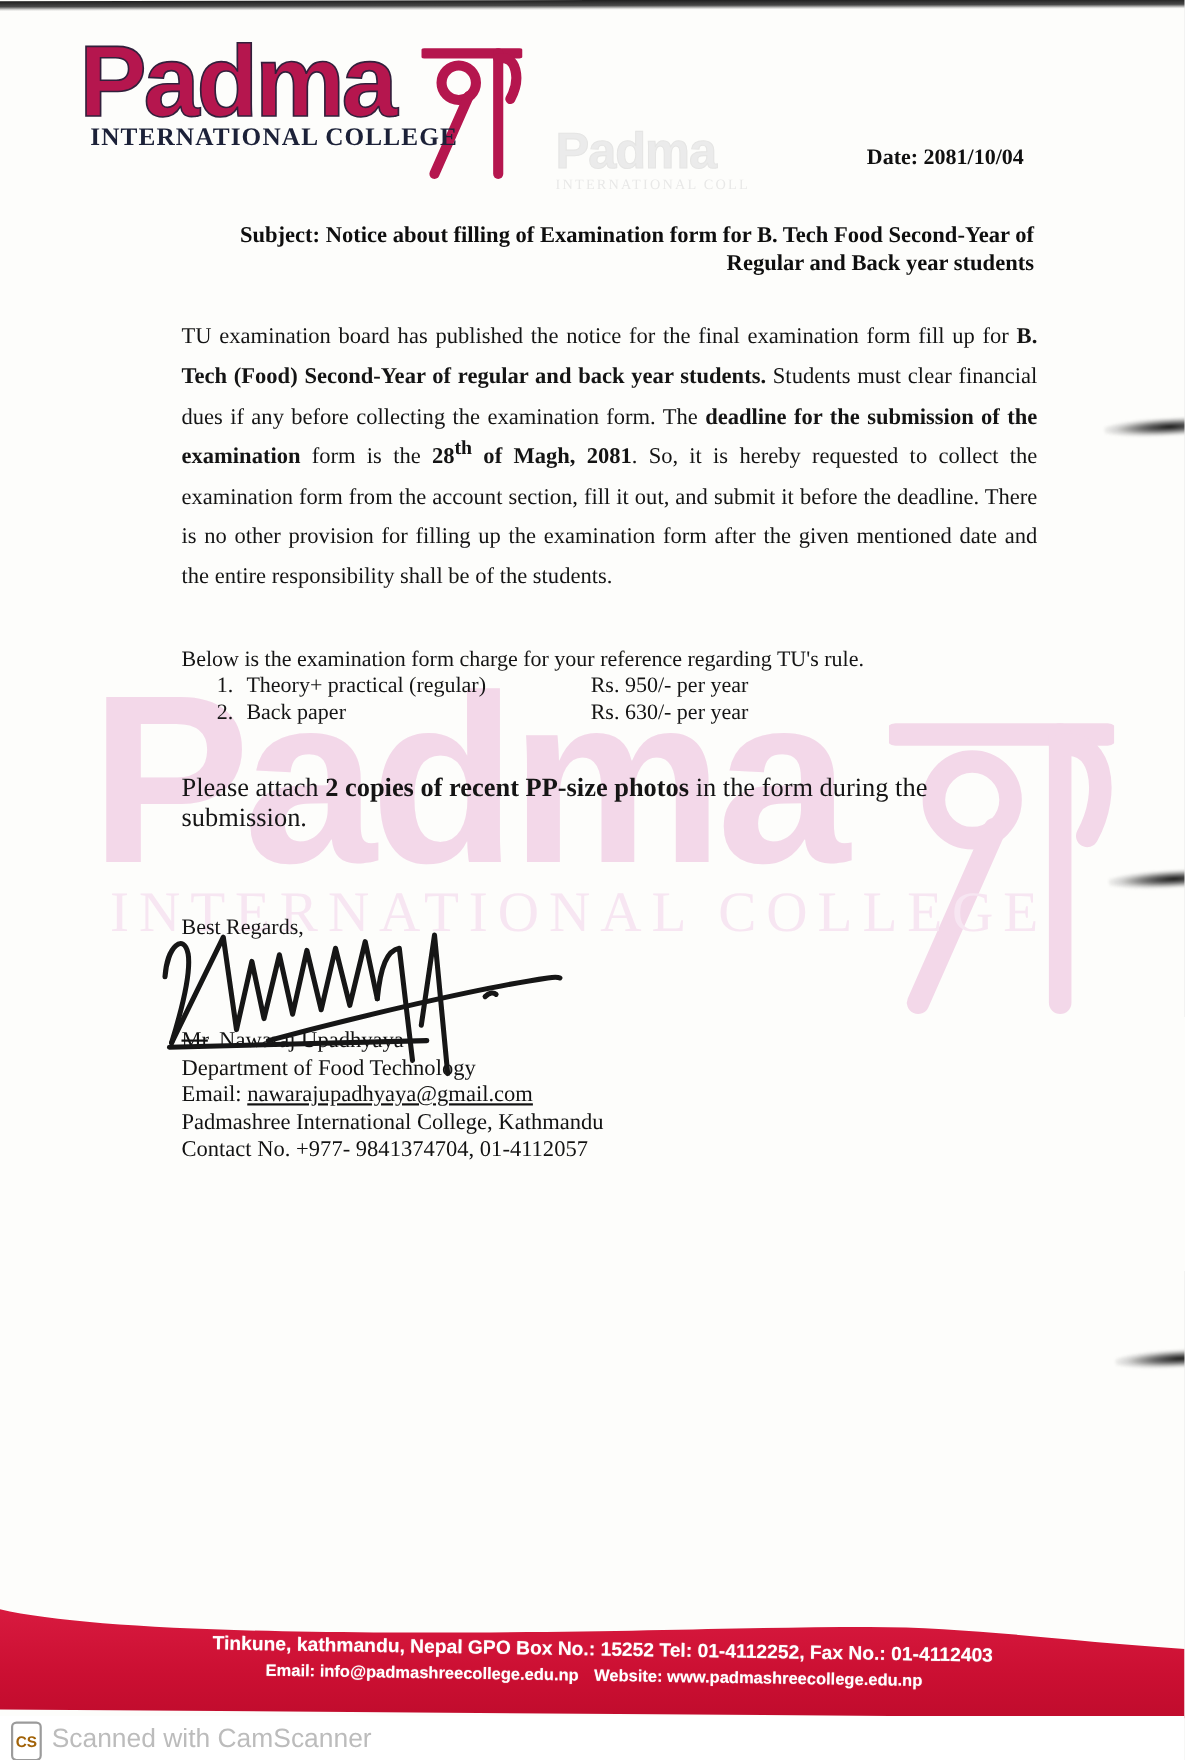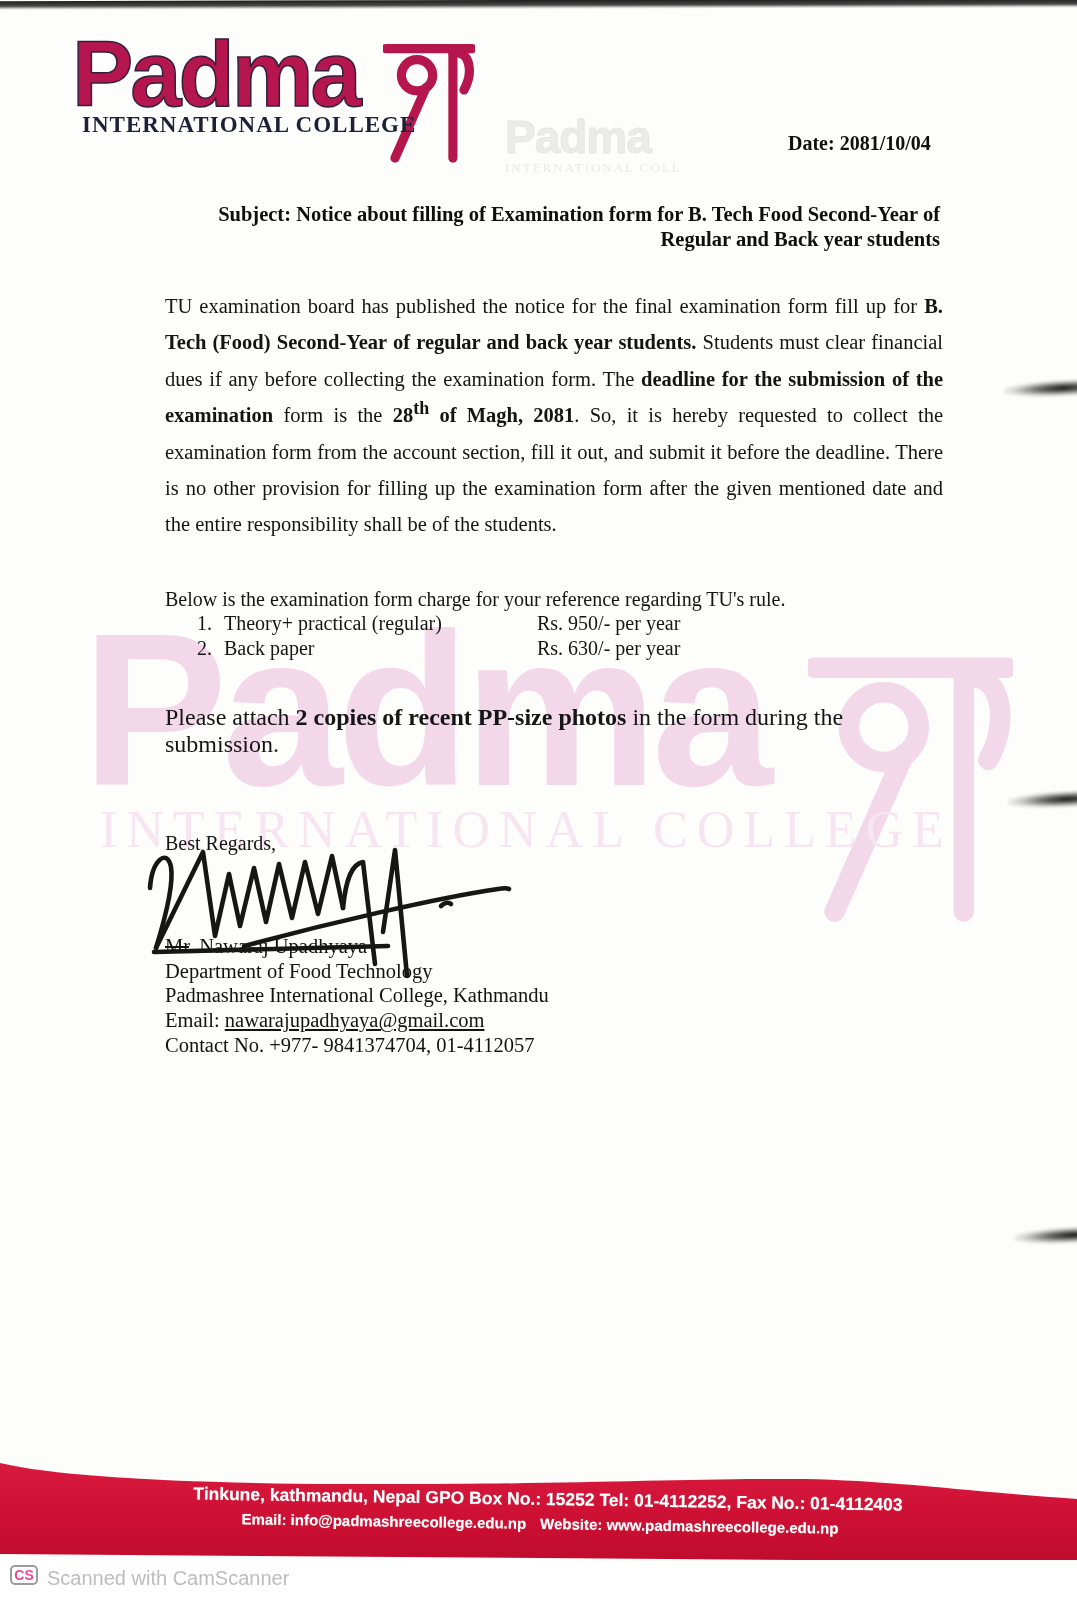--- a/index.html
+++ b/index.html
@@ -207,8 +207,8 @@
   <div class="sig-block">
     <div><span class="strike">Mr</span><span>. Nawaraj Upadhyaya</span></div>
     <div>Department of Food Technology</div>
+    <div><span>Email: </span><span class="uline">nawarajupadhyaya@gmail.com</span></div>
     <div>Padmashree International College, Kathmandu</div>
-    <div><span>Email: </span><span class="uline">nawarajupadhyaya@gmail.com</span></div>
     <div>Contact No. +977- 9841374704, 01-4112057</div>
   </div>
 

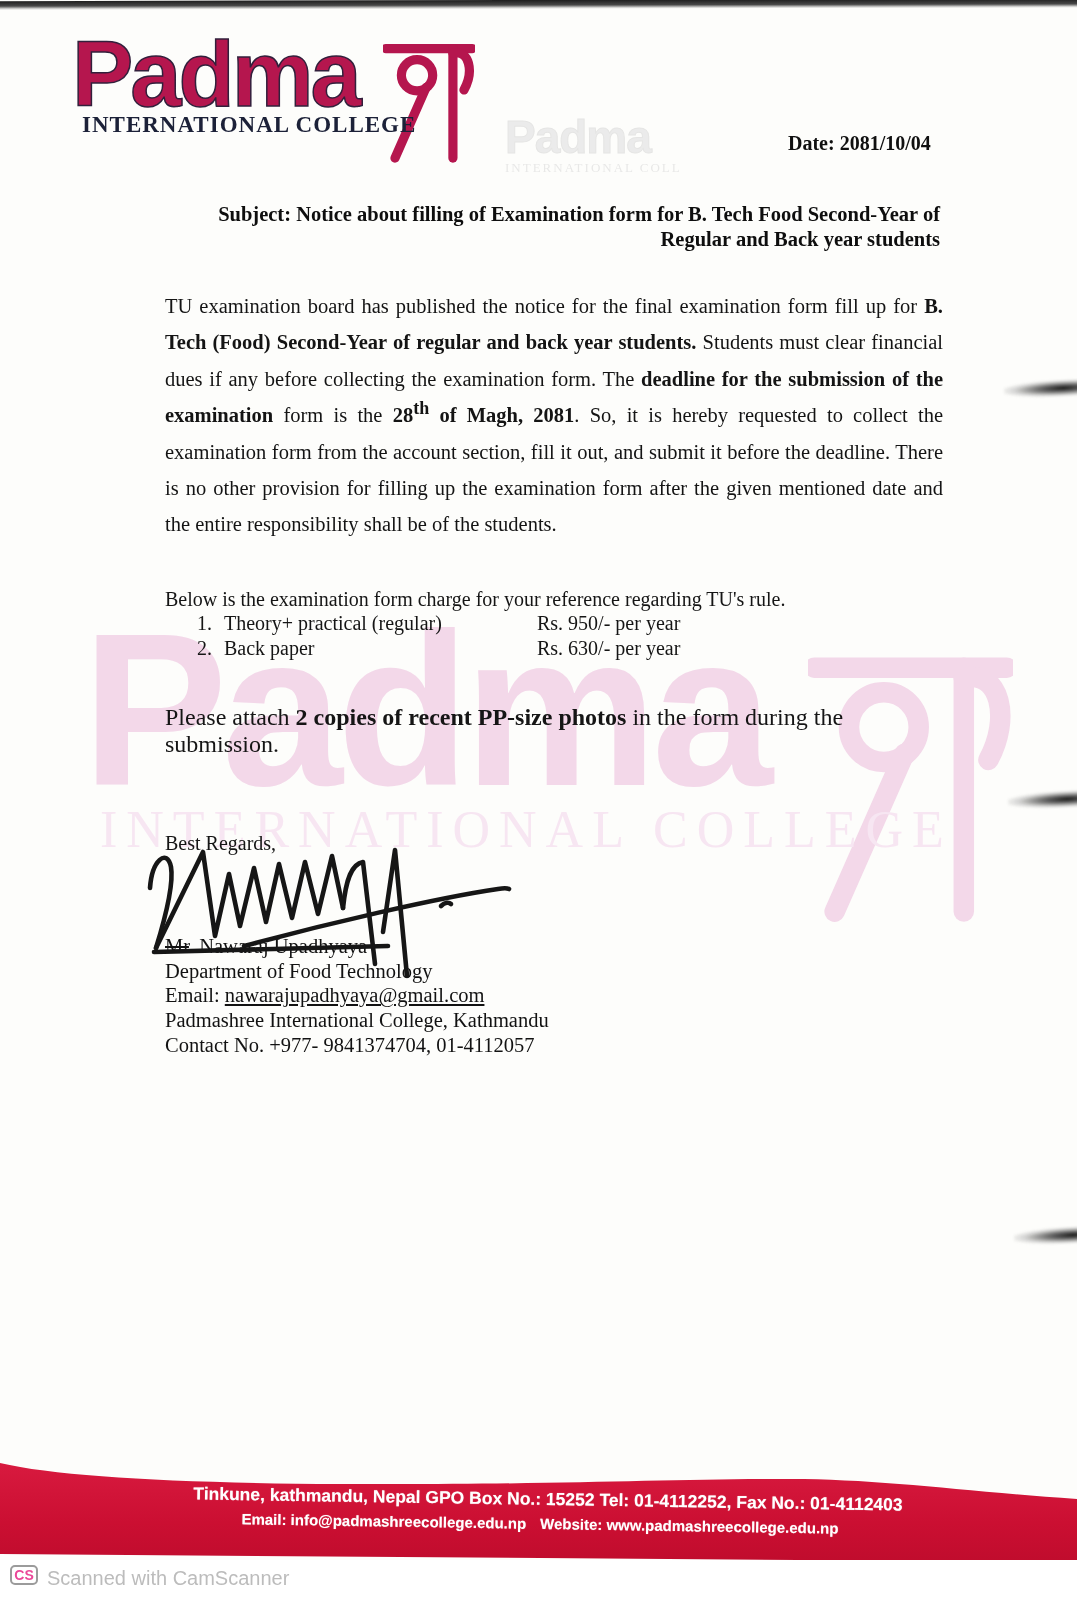--- a/index.html
+++ b/index.html
@@ -112,9 +112,9 @@
   
   .cs-strip { position:absolute; left:0; top:1560px; width:1077px; height:40px; background:#ffffff; z-index:5; }
   .cs-icon {
-    position:absolute; left:10px; top:5px; width:28px; height:20px;
+    position:absolute; left:10px; top:5px; width:28px; height:36px;
     border:2.5px solid #9b9b9b; border-radius:5px;
-    font-family:"Liberation Sans", sans-serif; font-weight:700; font-size:14px; color:#ec4899;
+    font-family:"Liberation Sans", sans-serif; font-weight:700; font-size:14px; color:#a16207;
     display:flex; align-items:center; justify-content:center;
   }
   .cs-label {

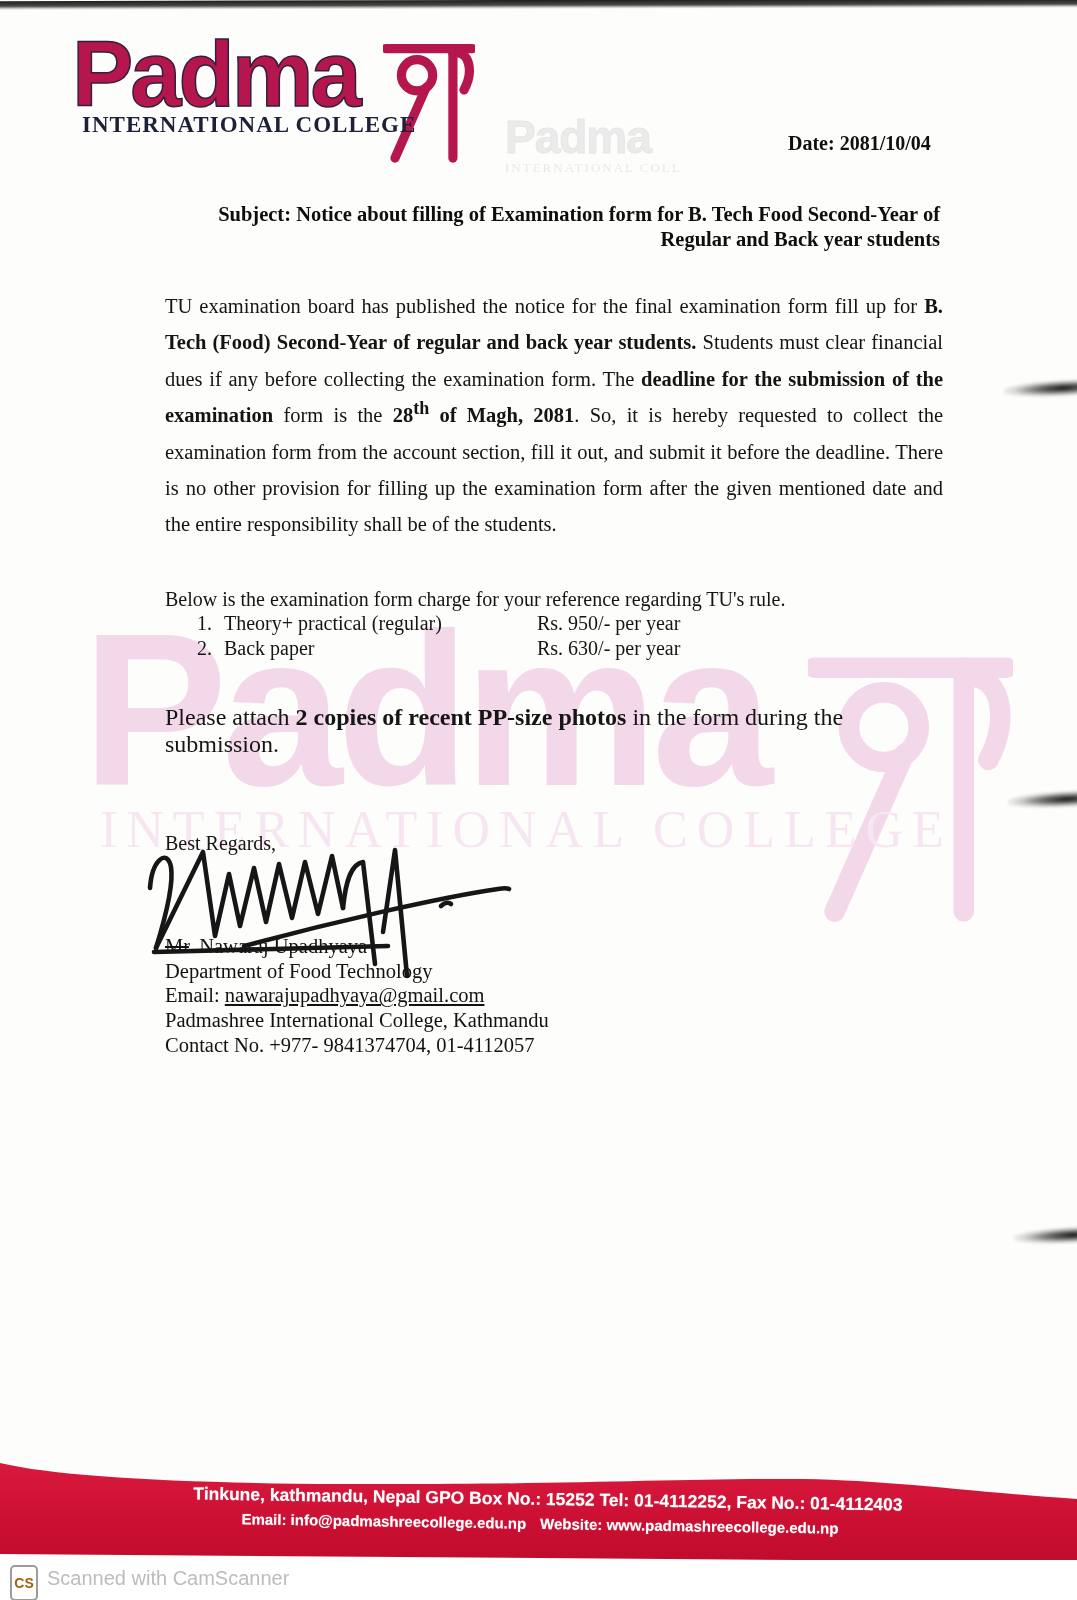--- a/index.html
+++ b/index.html
@@ -119,7 +119,7 @@
   }
   .cs-label {
     position:absolute; left:47px; top:7px;
-    font-family:"Liberation Sans", sans-serif; font-size:20px; color:#bcbcbc;
+    font-family:"Liberation Sans", sans-serif; font-size:24px; color:#bcbcbc;
   }
 </style>
 </head>

